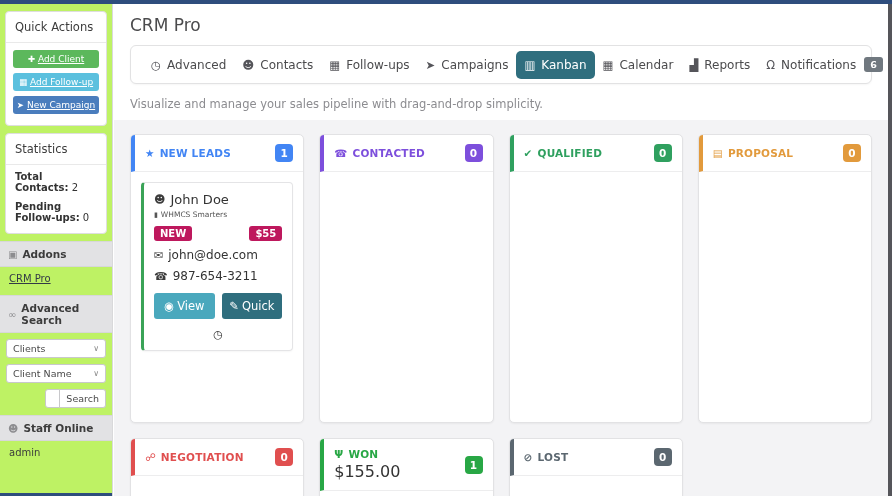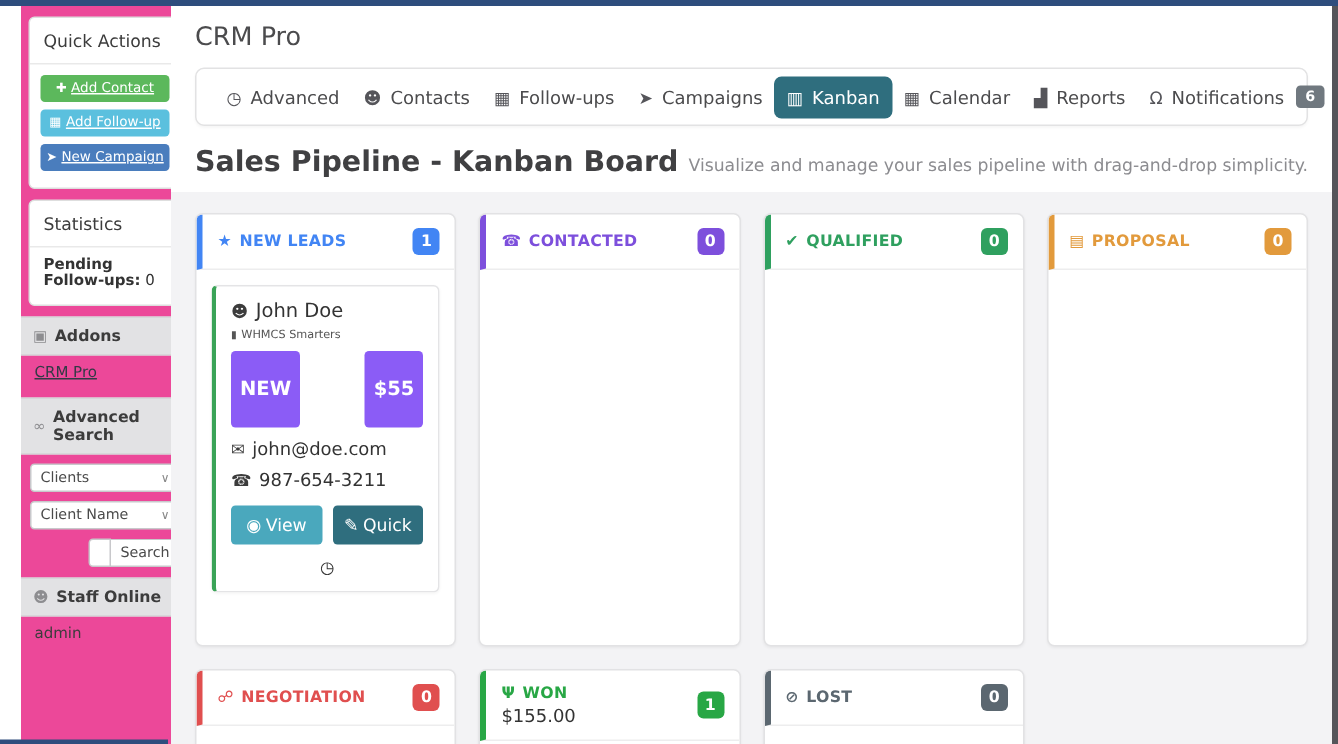--- a/index.html
+++ b/index.html
@@ -10,8 +10,8 @@
   .scrollbar { position:absolute; top:4px; right:0; width:4px; bottom:0; background:#55555a; z-index:19; }
 
   
-  .sidebar { position:absolute; top:4px; left:0; width:113px; bottom:0; background:#ec4899;
-             border-right:1px solid #d9d9db; color:#3c3c3c;margin-left:14px; }
+  .sidebar { position:absolute; top:4px; left:0; width:113px; bottom:0; background:#bef264;
+             border-right:1px solid #d9d9db; color:#3c3c3c; }
   .panel { background:#fff; border:1px solid #dedede; border-radius:4px; margin:7px 5px; }
   .panel-title { font-size:11.5px; padding:8px 9px; border-bottom:1px solid #e9e9e9; color:#3c3c3c; }
   .panel-body { padding:2px 0 6px; }

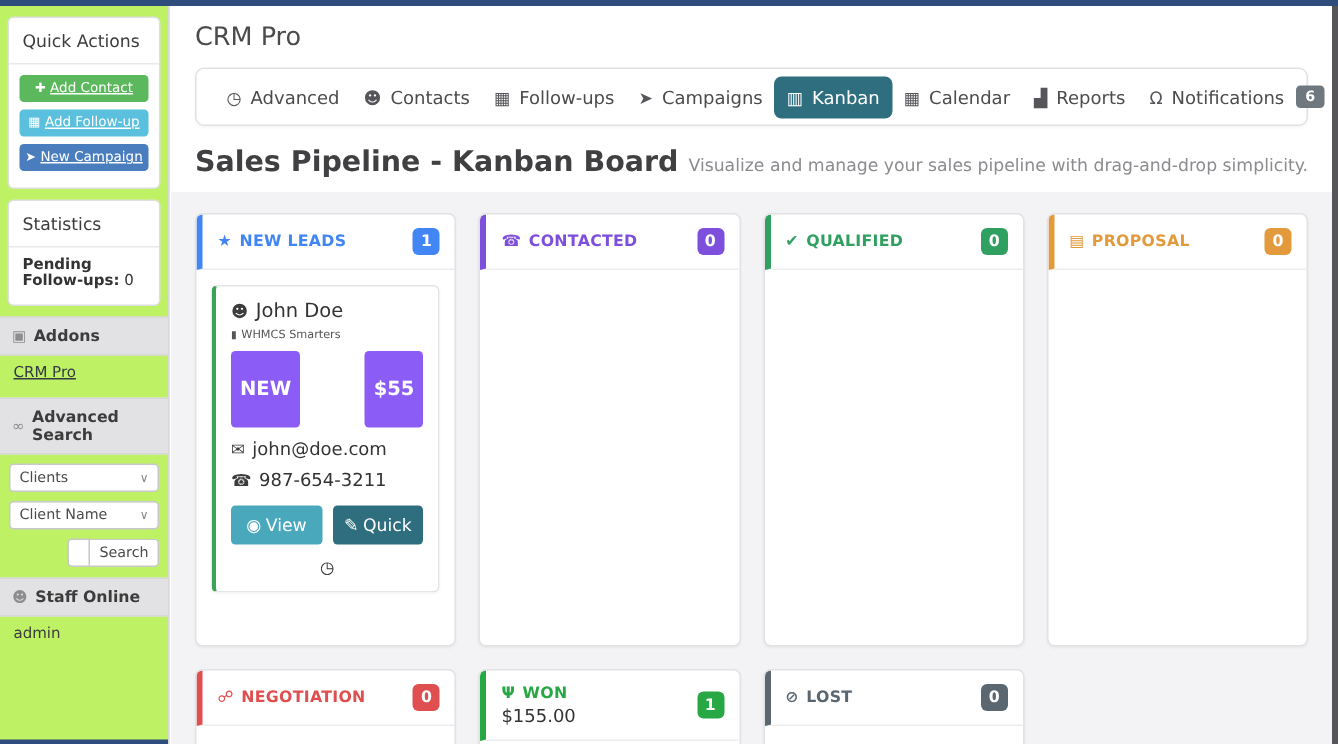--- a/index.html
+++ b/index.html
@@ -104,7 +104,7 @@
     <div class="panel-body" id="qa-buttons">
         <button class="qa-btn" style="background: rgb(92, 184, 92);">
           <span class="ico">✚</span>
-          <span class="lbl">Add Contact</span>
+          <span class="lbl">Add Client</span>
         </button>
         <button class="qa-btn" style="background: rgb(91, 192, 222);">
           <span class="ico">▦</span>

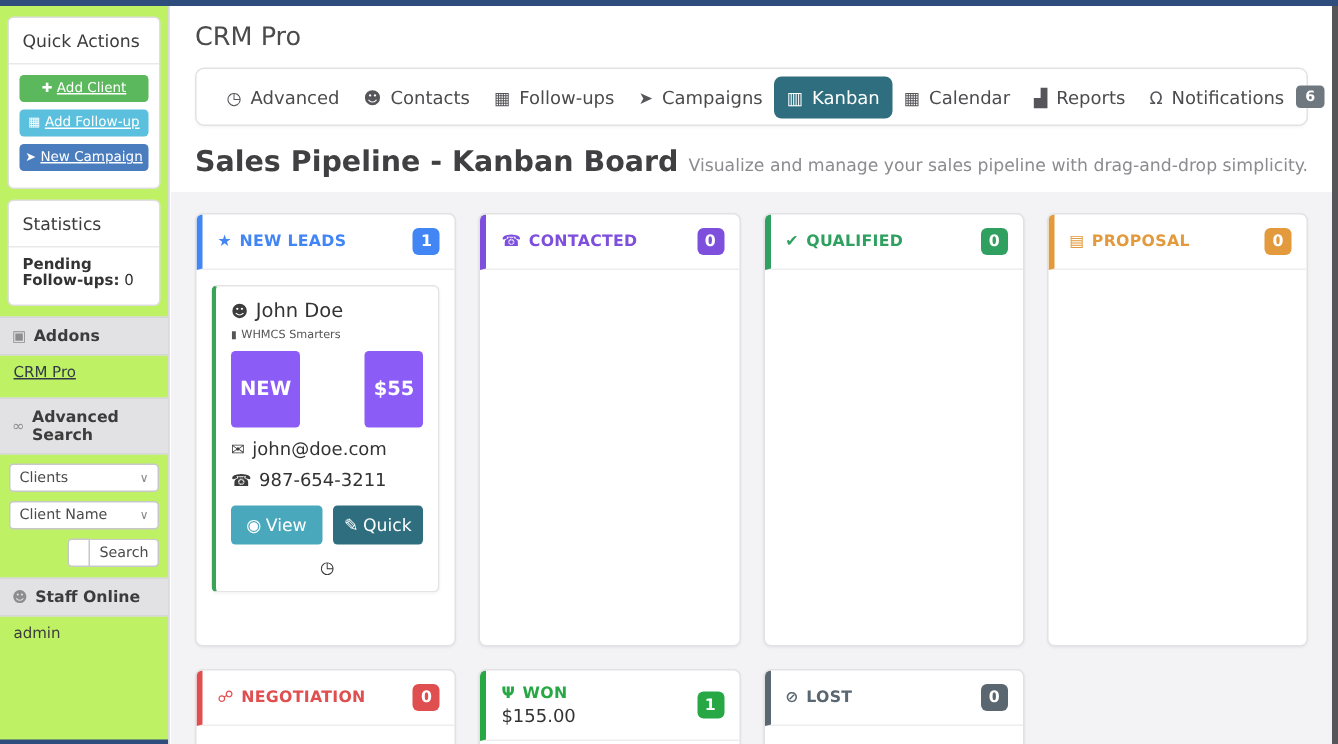--- a/index.html
+++ b/index.html
@@ -193,7 +193,6 @@
       </div>
     </nav>
   <div class="page-head">
-    <h1>Sales Pipeline - Kanban Board</h1>
     <div class="subtitle">Visualize and manage your sales pipeline with drag-and-drop simplicity.</div>
   </div>
   <div class="board" id="board">

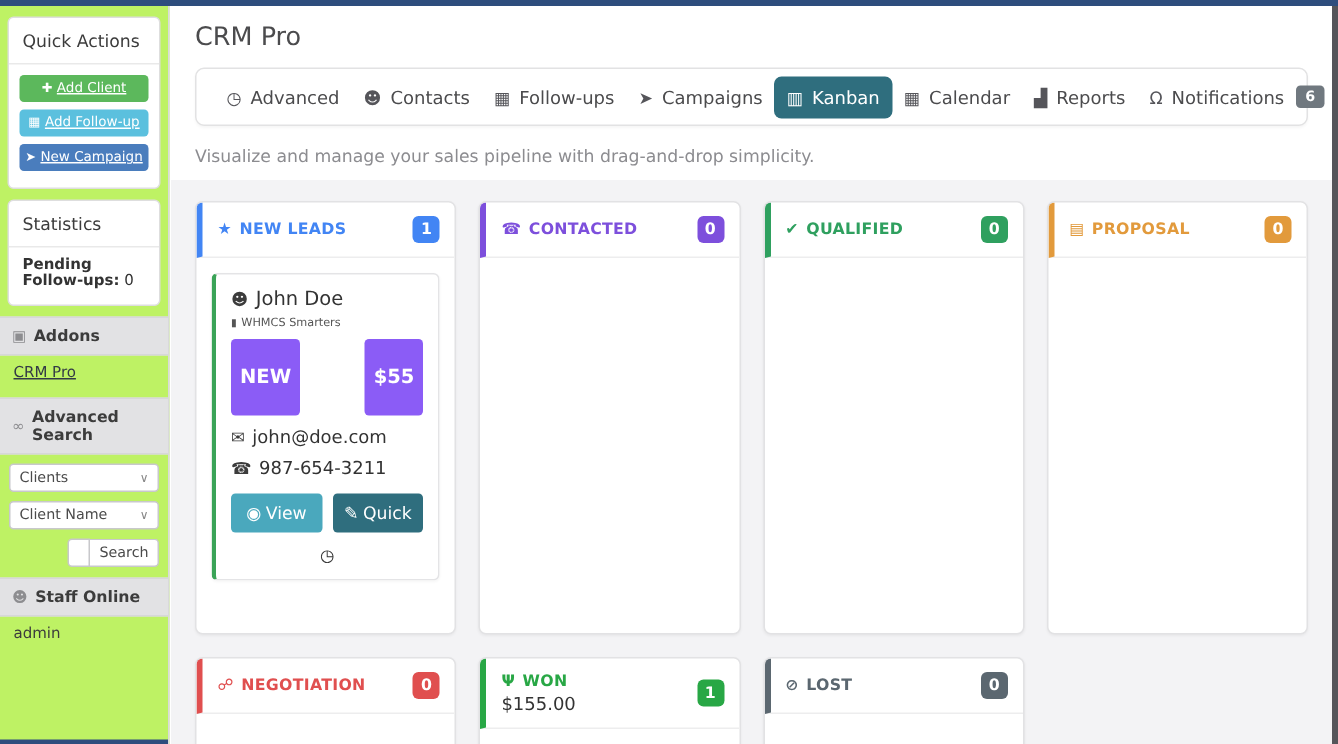--- a/index.html
+++ b/index.html
@@ -120,6 +120,7 @@
   <div class="panel">
     <div class="panel-title">Statistics</div>
     <div class="panel-body" id="stats-body">
+        <div class="stat"><b>Total Contacts:</b> 2</div>
         <div class="stat"><b>Pending Follow-ups:</b> 0</div>
       </div>
   </div>

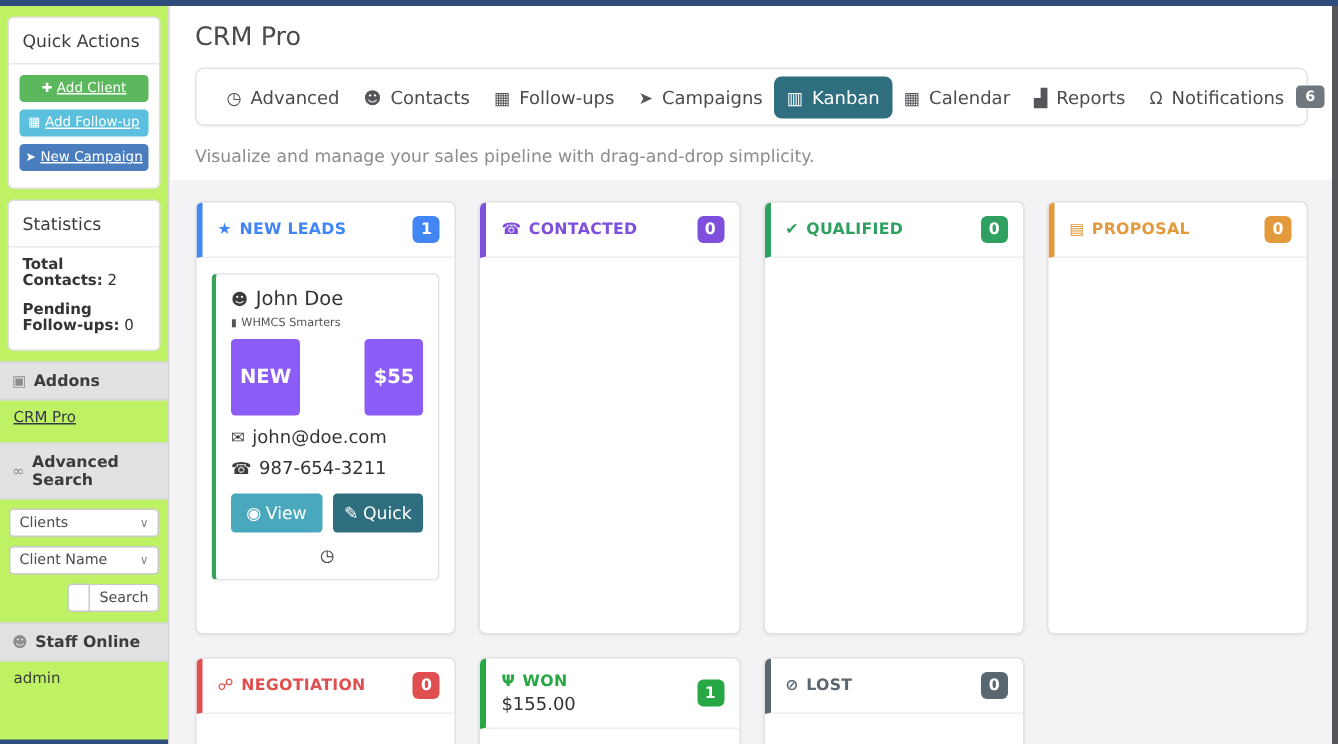--- a/index.html
+++ b/index.html
@@ -78,8 +78,8 @@
   .lc-company { font-size:7.5px; color:#555; display:flex; align-items:center; gap:3px; margin-top:3px; }
   .lc-company .ico { font-size:7px; }
   .lc-badges { display:flex; justify-content:space-between; align-items:center; margin-top:7px; }
-  .badge { background:#8b5cf6; color:#fff; font-size:13px; font-weight:bold; border-radius:3px;
-           padding:18px 6px; }
+  .badge { background:#be185d; color:#fff; font-size:10px; font-weight:bold; border-radius:3px;
+           padding:2px 6px; }
   .lc-line { font-size:12px; color:#333; display:flex; align-items:center; gap:5px; margin-top:7px; }
   .lc-line .ico { font-size:11px; color:#3c3c3c; }
   .lc-actions { display:flex; gap:7px; margin-top:10px; }

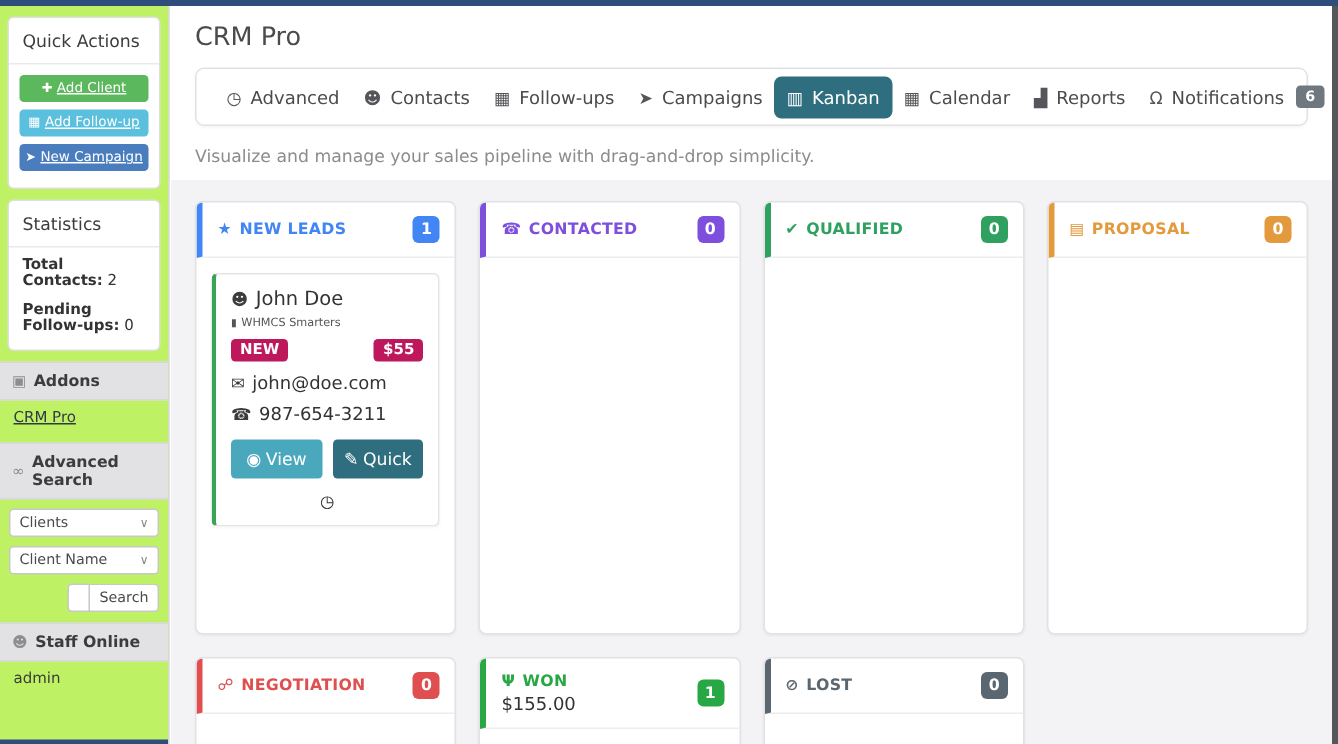--- a/index.html
+++ b/index.html
@@ -66,7 +66,7 @@
   .col-title-wrap { display:flex; flex-direction:column; gap:2px; }
   .col-title { font-size:10.5px; font-weight:bold; letter-spacing:.2px; display:flex;
                align-items:center; gap:5px; }
-  .col-sub { font-size:12px; color:#333; }
+  .col-sub { font-size:16px; color:#333; }
   .col-badge { min-width:18px; height:18px; line-height:18px; text-align:center; border-radius:4px;
                color:#fff; font-size:10.5px; font-weight:bold; padding:0 4px; }
   .col-body { flex:1; }

